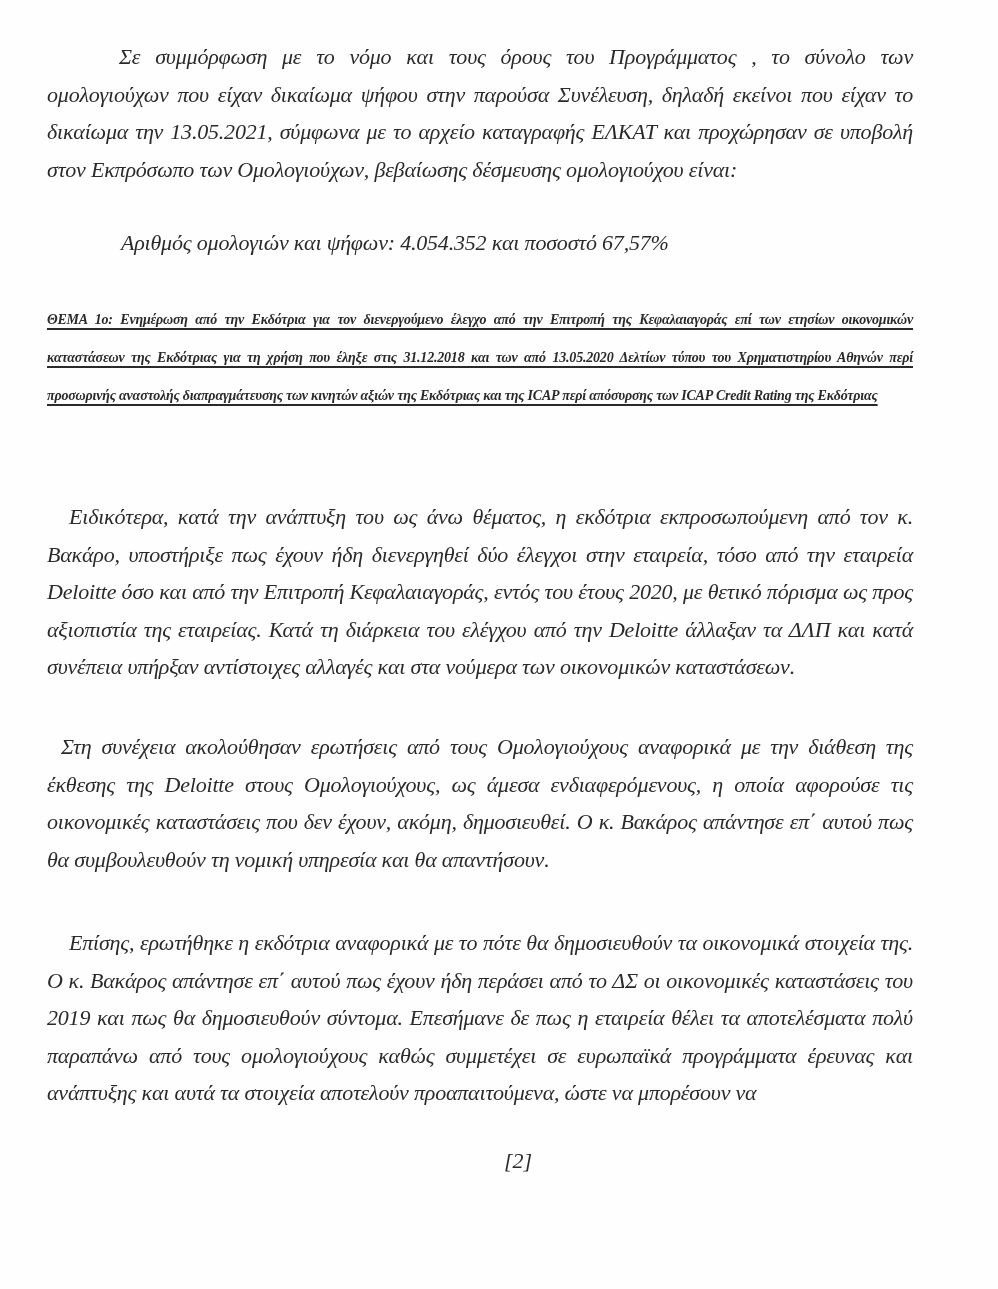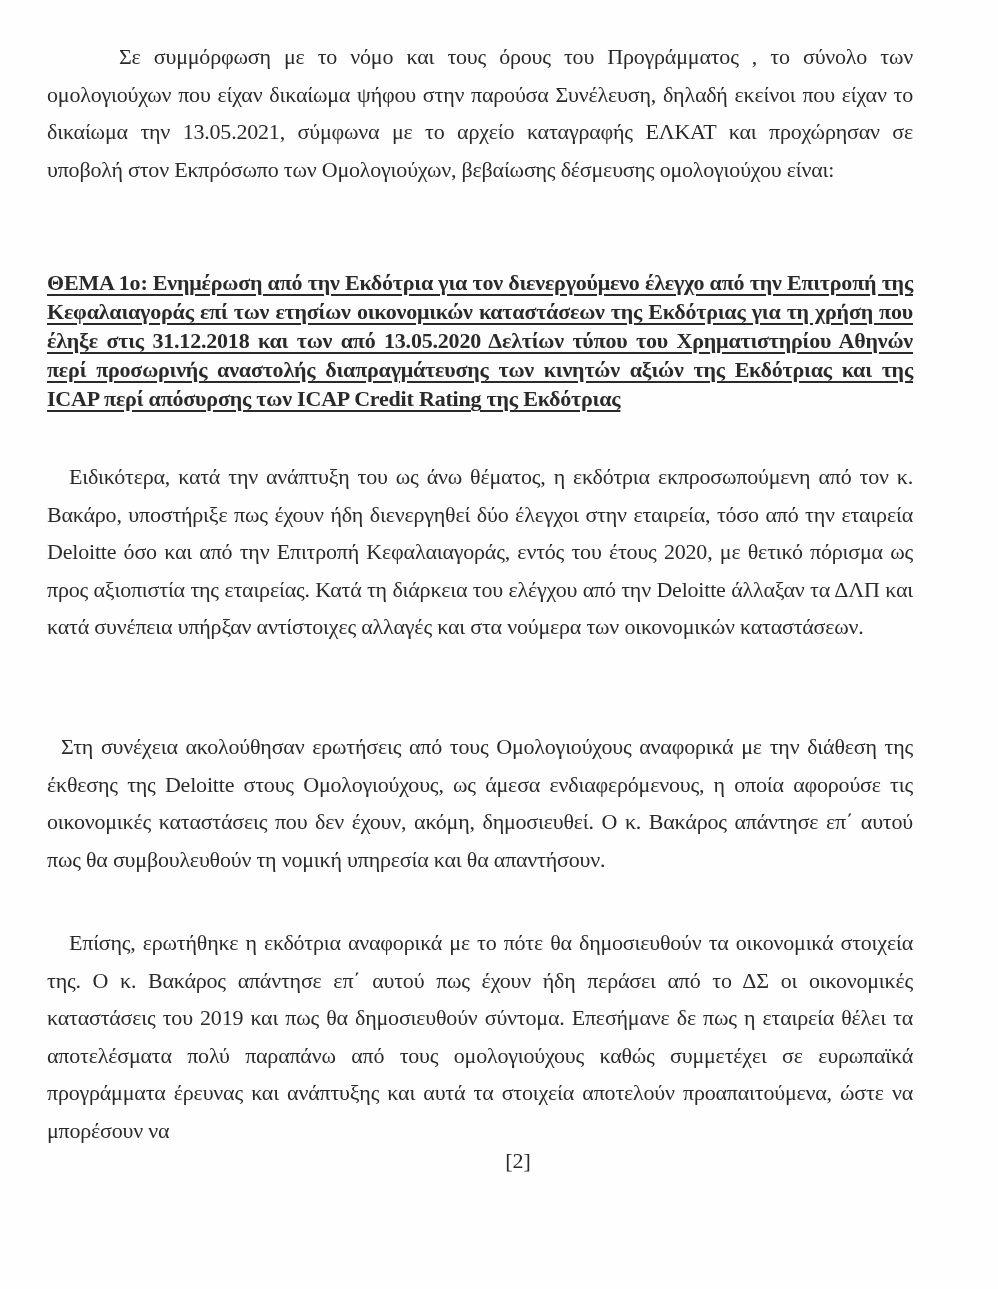--- a/index.html
+++ b/index.html
@@ -22,6 +22,7 @@
       width: 998px;
       height: 1289px;
       background: #fefefe;
+      font-style: italic;
     }
     .column {
       position: absolute;

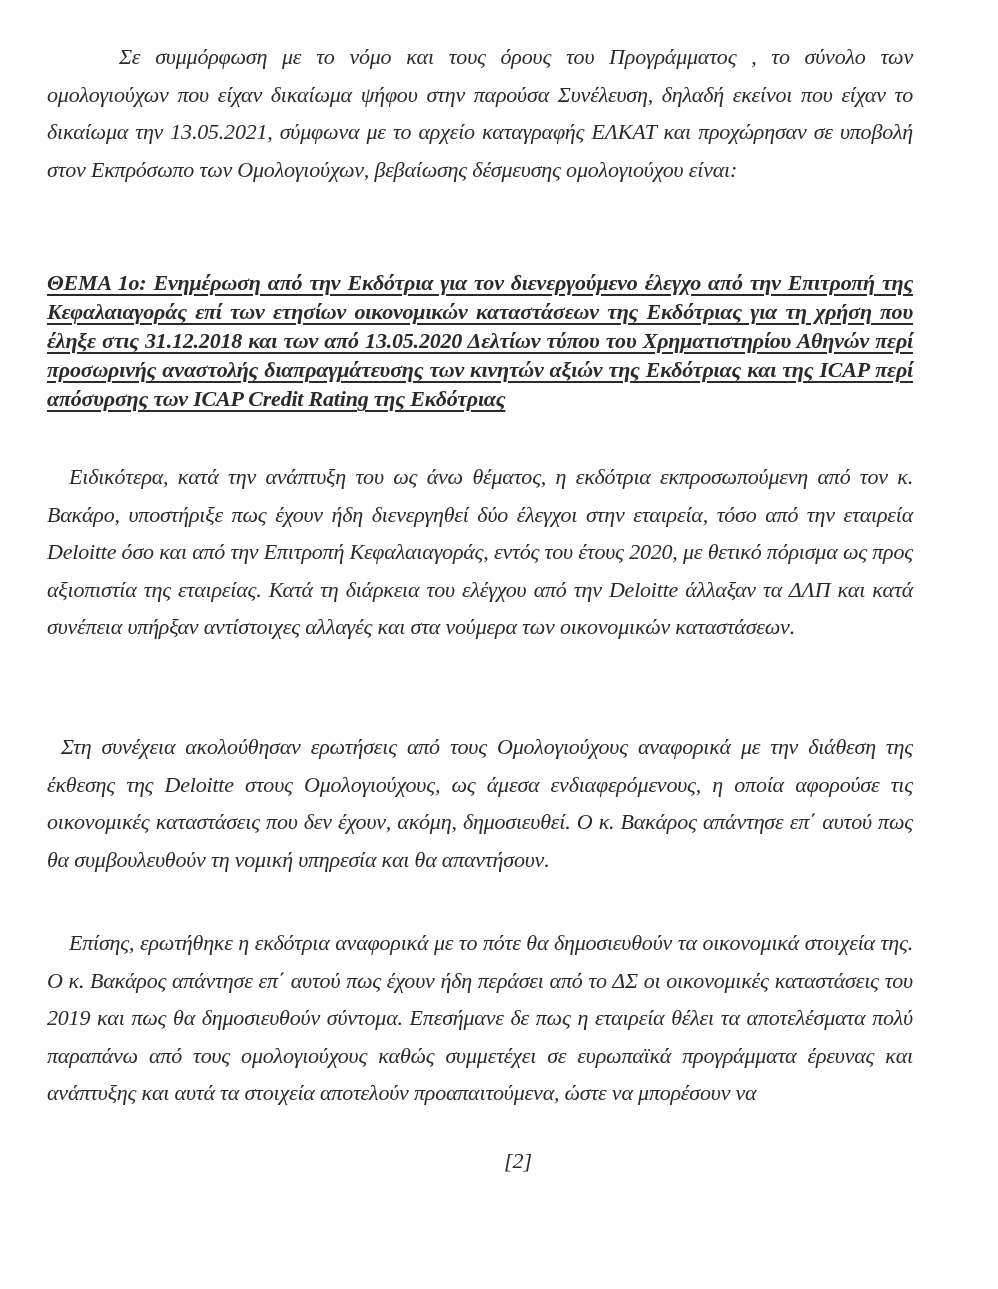--- a/index.html
+++ b/index.html
@@ -89,6 +89,7 @@
 
   <p id="p-intro" class="column para">Σε συμμόρφωση με το νόμο και τους όρους του Προγράμματος , το σύνολο των ομολογιούχων που είχαν δικαίωμα ψήφου στην παρούσα Συνέλευση, δηλαδή εκείνοι που είχαν το δικαίωμα την 13.05.2021, σύμφωνα με το αρχείο καταγραφής ΕΛΚΑΤ και προχώρησαν σε υποβολή στον Εκπρόσωπο των Ομολογιούχων, βεβαίωσης δέσμευσης ομολογιούχου είναι:</p>
 
+  <p id="p-votes" class="column para">Αριθμός ομολογιών και ψήφων: 4.054.352 και ποσοστό 67,57%</p>
 
   <p id="p-heading" class="column para">ΘΕΜΑ 1ο: Ενημέρωση από την Εκδότρια για τον διενεργούμενο έλεγχο από την Επιτροπή της Κεφαλαιαγοράς επί των ετησίων οικονομικών καταστάσεων της Εκδότριας  για τη χρήση που έληξε στις 31.12.2018 και των από 13.05.2020 Δελτίων τύπου του Χρηματιστηρίου Αθηνών περί προσωρινής αναστολής διαπραγμάτευσης των κινητών αξιών της Εκδότριας και της ICAP περί απόσυρσης των ICAP Credit Rating της Εκδότριας</p>
 

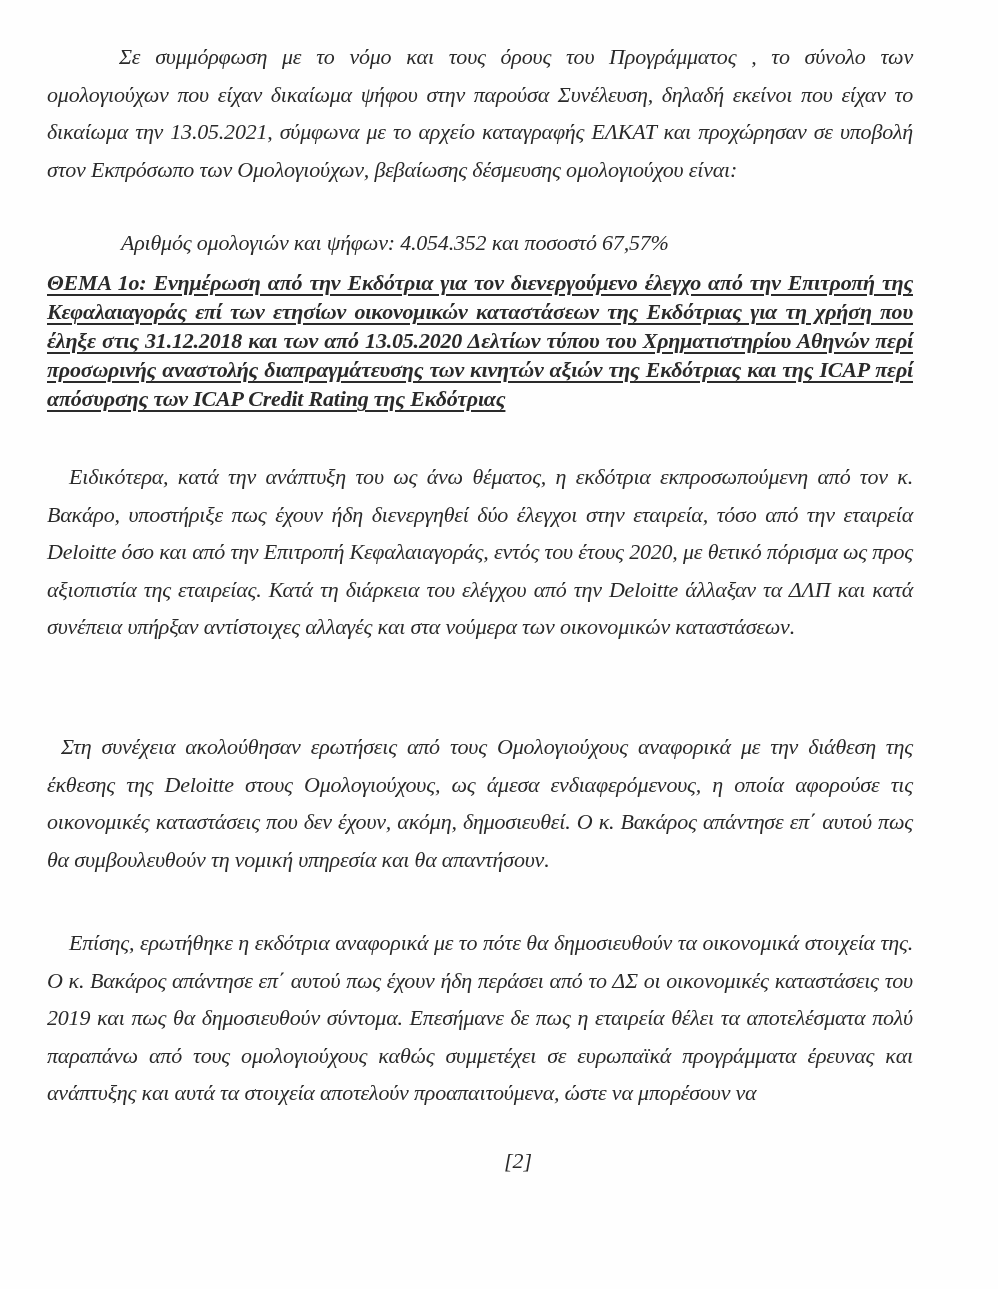--- a/index.html
+++ b/index.html
@@ -49,13 +49,13 @@
       line-height: 30px;
     }
     #p-heading {
-      top: 268px;
+      top: 301px;
       font-weight: bold;
       text-decoration: underline;
       text-decoration-thickness: 1.5px;
       text-underline-offset: 4px;
-      line-height: 29px;
-      font-size: 22px;
+      line-height: 38px;
+      font-size: 14px;
     }
     #p-specifics {
       top: 458px;

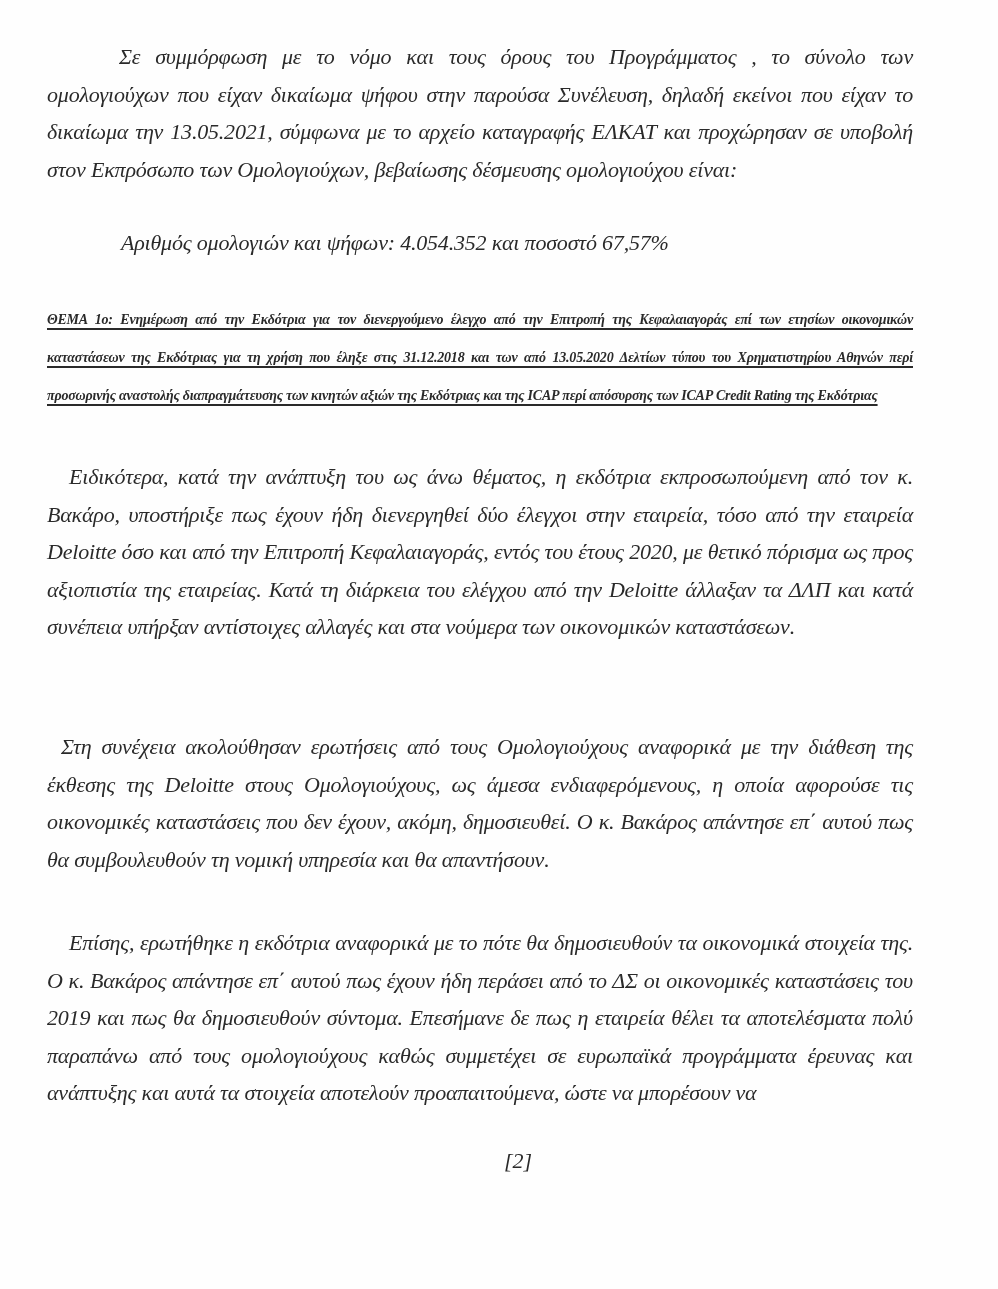--- a/index.html
+++ b/index.html
@@ -58,7 +58,7 @@
       font-size: 14px;
     }
     #p-specifics {
-      top: 458px;
+      top: 498px;
       text-indent: 22px;
     }
     #p-questions {

